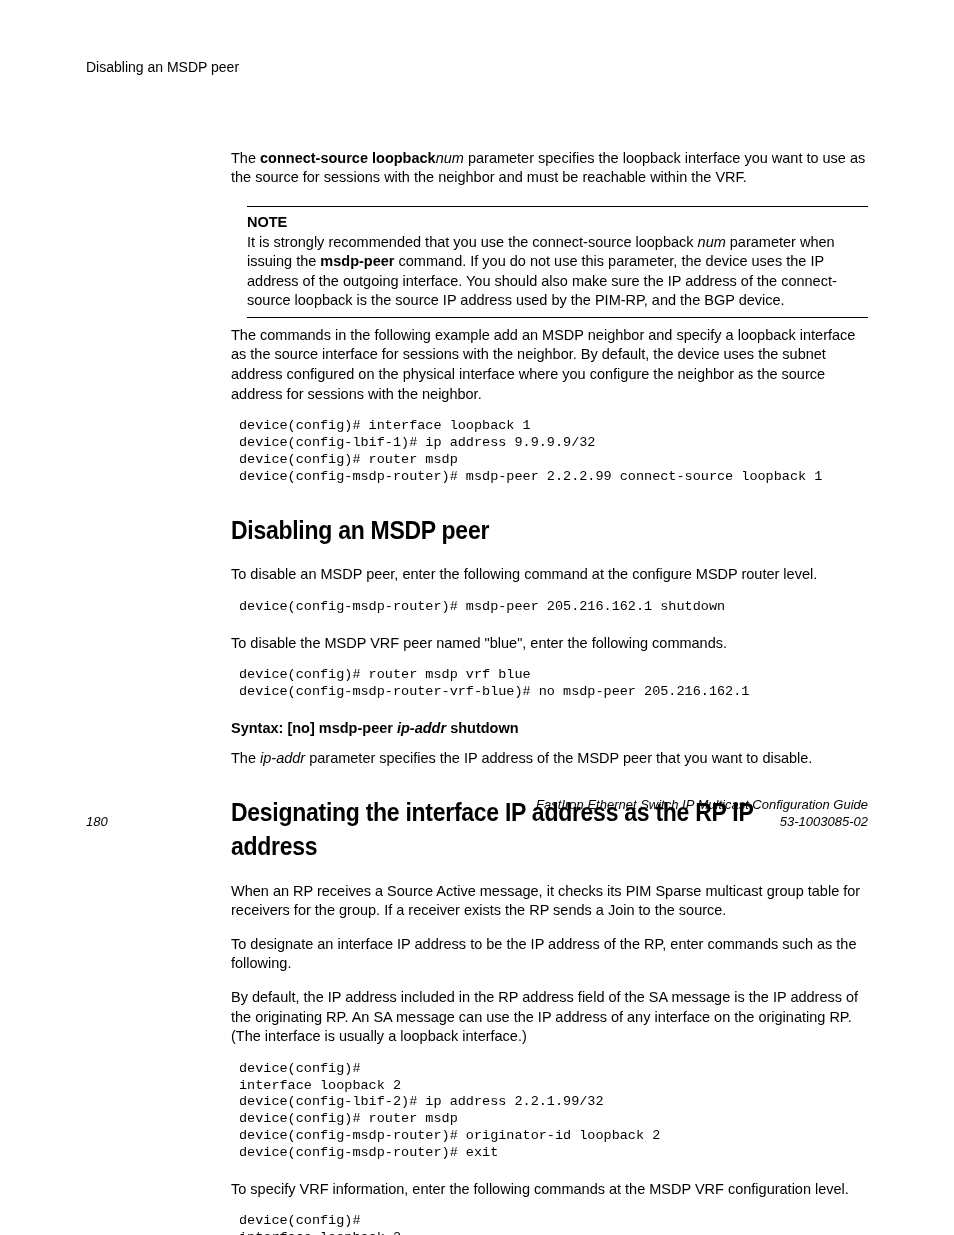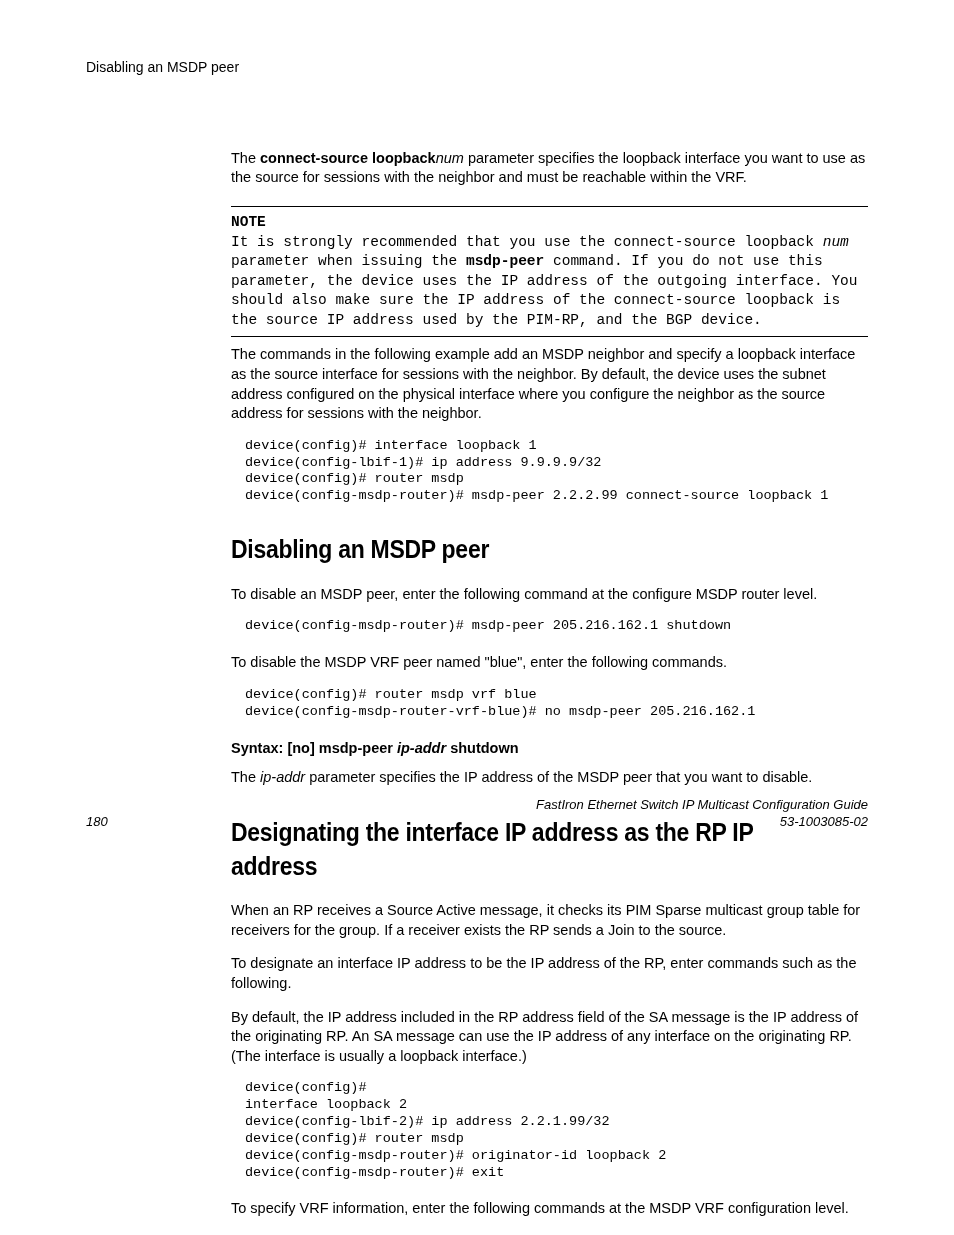--- a/index.html
+++ b/index.html
@@ -36,7 +36,7 @@
     border-top: 1px solid #000;
     margin: 6px 0;
   }
-  .note-block { margin: 18px 0 8px 0; font-family: Liberation Mono, monospace; }
+  .note-block { margin: 18px 0 8px 16px; }
   .note-block .note-label { font-weight: 700; }
   .note-block p { margin-bottom: 0; }
   pre.code {

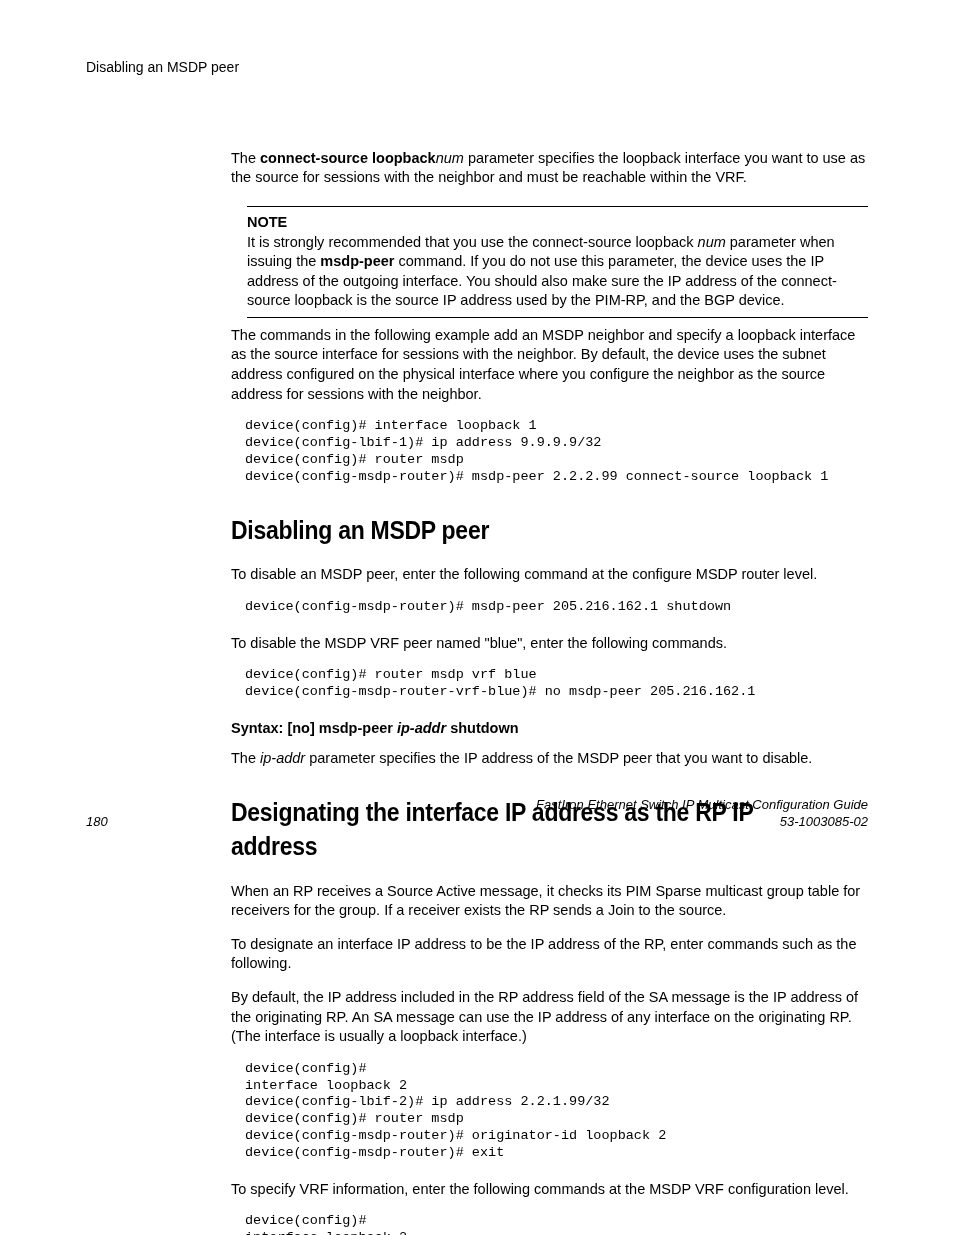--- a/index.html
+++ b/index.html
@@ -43,7 +43,7 @@
     font-family: "Courier New", Courier, monospace;
     font-size: 13.5px;
     white-space: pre;
-    margin: 10px 0 18px 14px;
+    margin: 10px 0 18px 8px;
     line-height: 1.25;
   }
   h2.sect {

